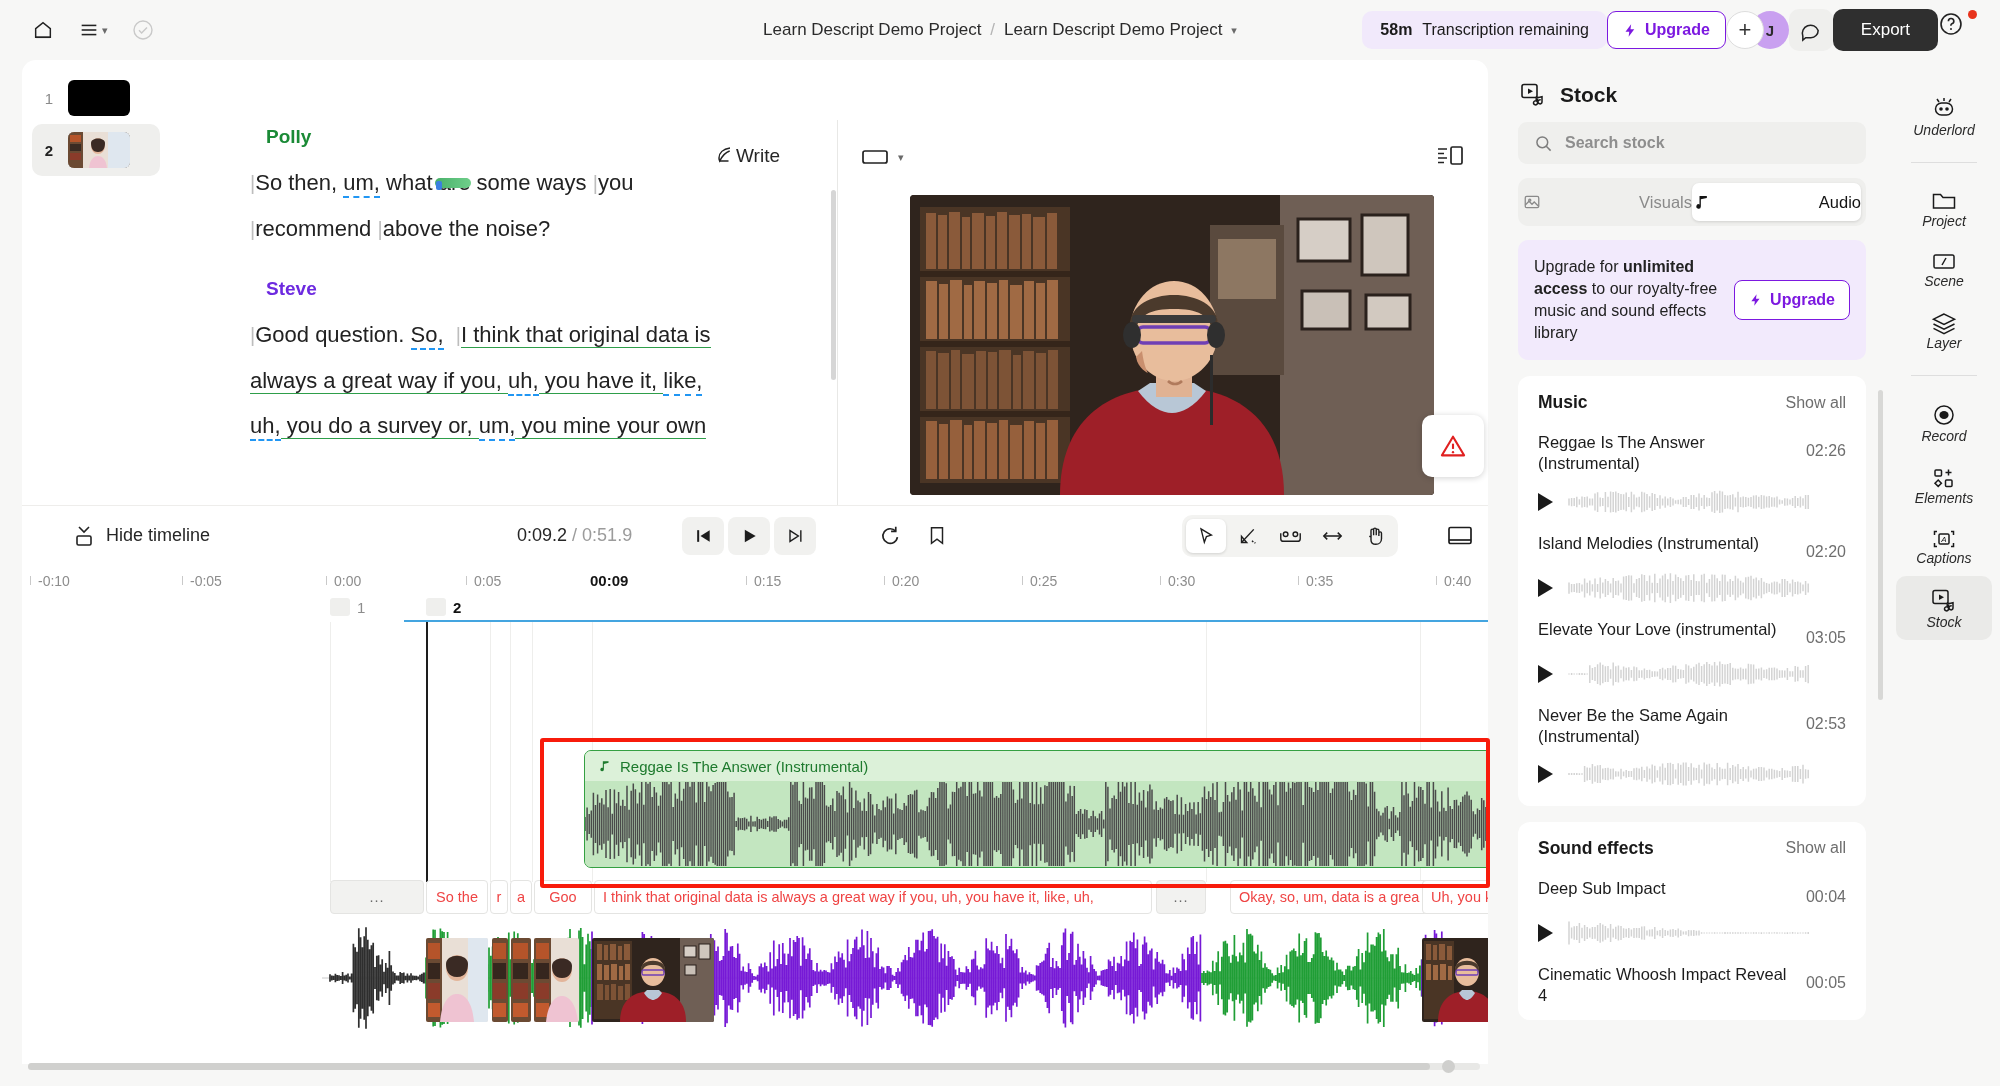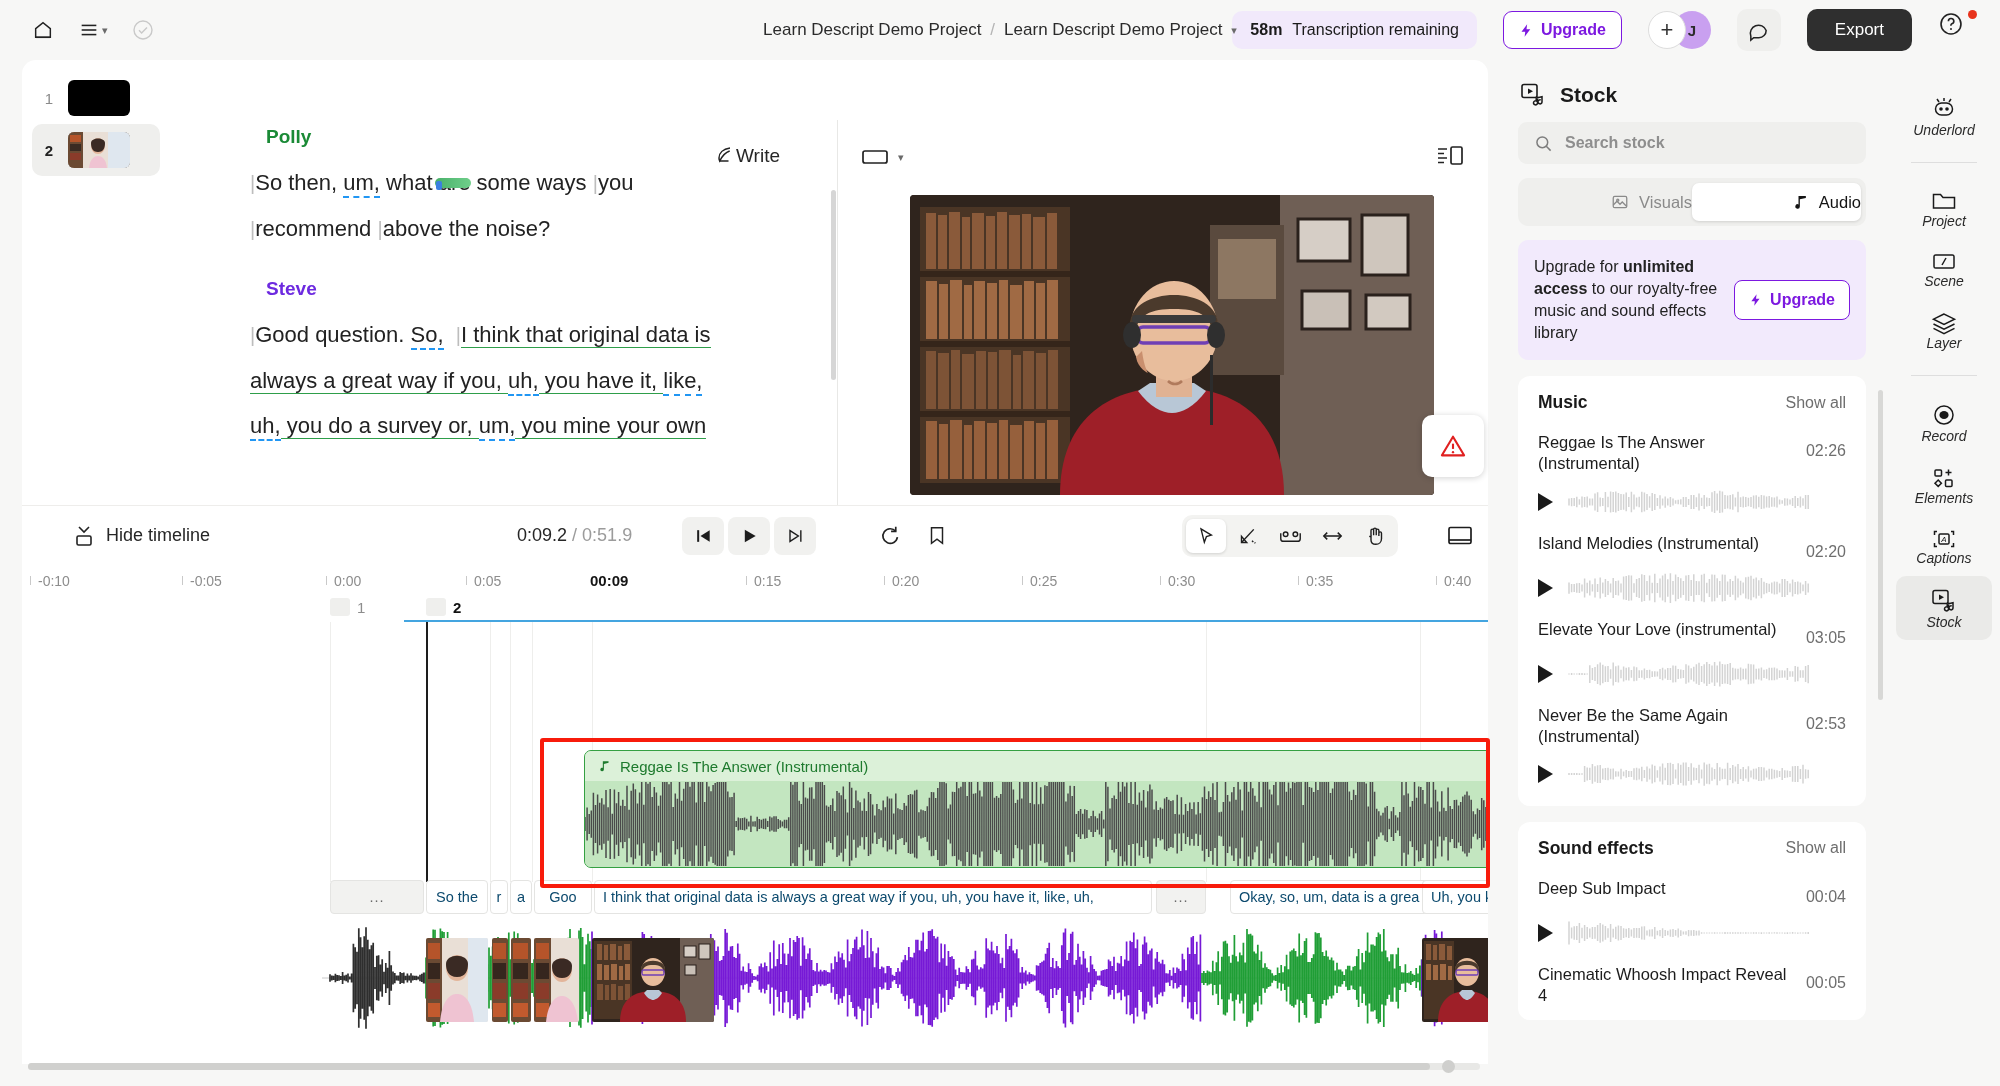--- a/index.html
+++ b/index.html
@@ -20,7 +20,7 @@
     white-space:nowrap; }
   .bc-sep { color:#b5b5b5; }
   .bc-link { cursor:pointer; }
-  .tb-right { margin-left:auto; display:flex; align-items:center; gap:26px;
+  .tb-right { margin-left:auto; display:flex; align-items:center; gap:0;
     padding-right:24px; }
   .trans-pill { background:#f1e9fb; border-radius:10px; height:38px;
     display:flex; align-items:center; gap:10px; padding:0 18px; font-size:16px; }

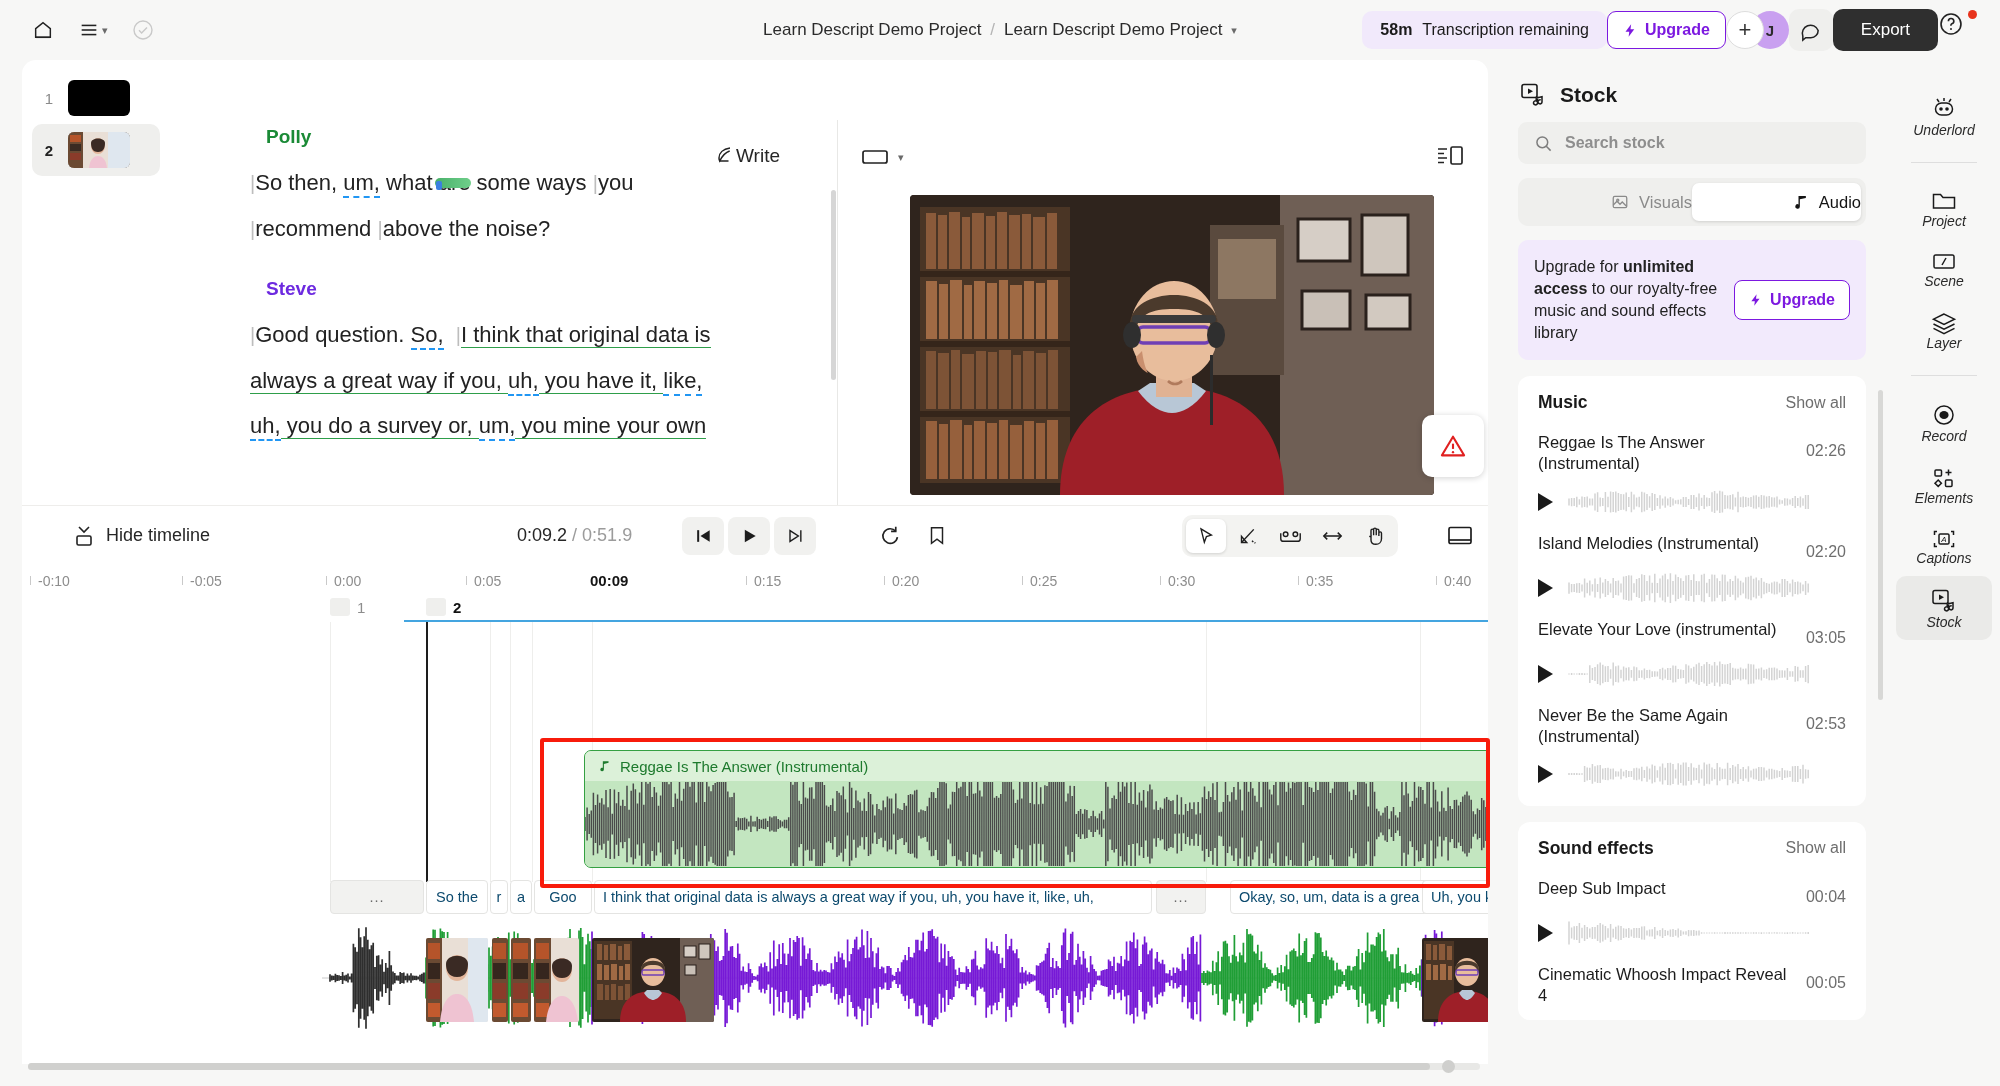--- a/index.html
+++ b/index.html
@@ -170,7 +170,7 @@
   .st-search-ph { font-size:16px; color:#8e8e8e; }
   .st-tabs { margin:14px 22px 0; height:48px; background:#efefed; border-radius:10px;
     display:flex; padding:5px; }
-  .st-tab { flex:1; display:flex; align-items:center; justify-content:flex-end;
+  .st-tab { flex:1; display:flex; align-items:center; justify-content:space-between;
     gap:10px; font-size:16.5px; color:#8a8a8a; border-radius:7px; cursor:pointer; }
   .st-tab.sel { background:#fff; color:#141414; box-shadow:0 1px 3px rgba(0,0,0,.13); }
   .st-promo { margin:14px 22px 0; background:#f2eafc; border-radius:10px;

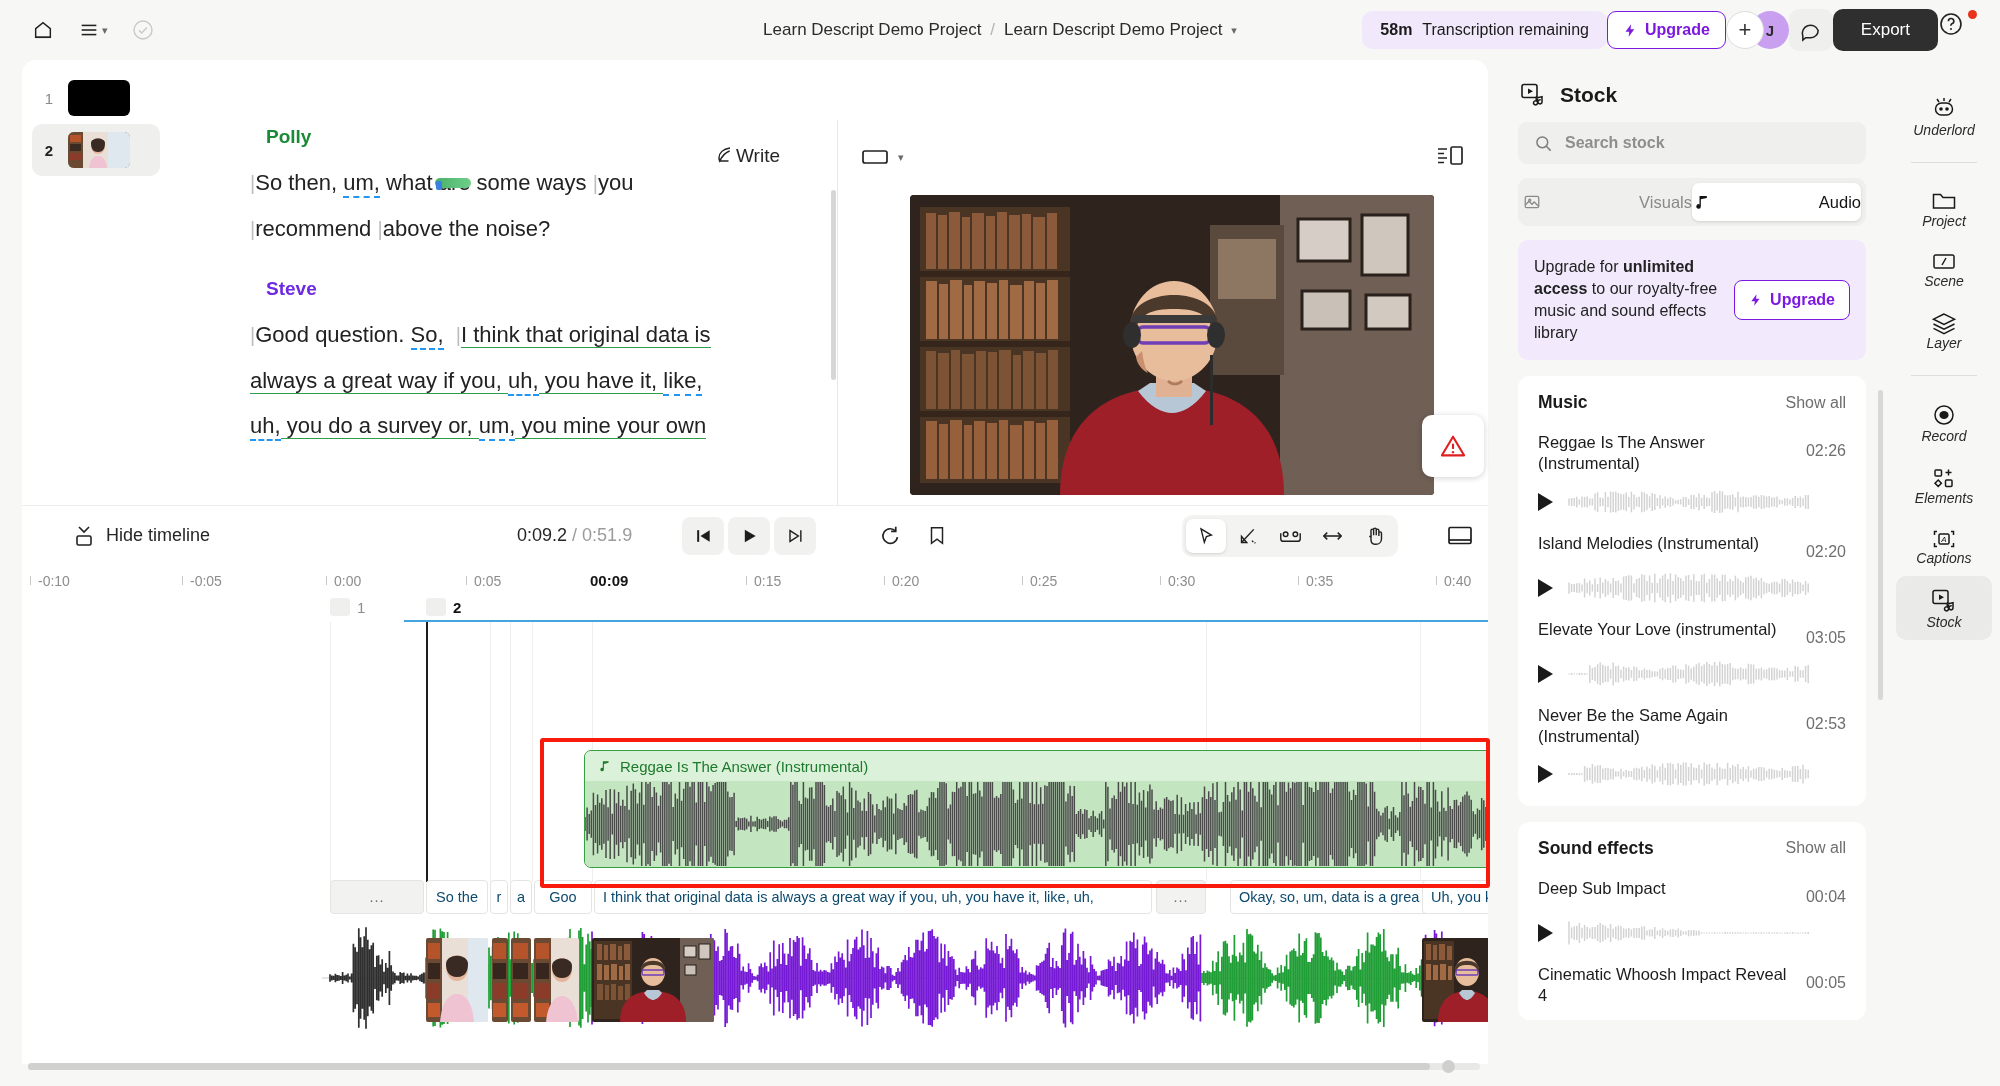--- a/index.html
+++ b/index.html
@@ -144,7 +144,7 @@
   .seg-row { position:absolute; left:0; top:258px; width:1466px; height:34px; }
   .seg { position:absolute; top:0; height:34px; background:#fff;
     border:1px solid #e4e4e2; border-radius:4px; display:flex; align-items:center;
-    justify-content:center; font-size:14.5px; color:#0c4a6e; overflow:hidden;
+    justify-content:center; font-size:14.5px; color:#ef4444; overflow:hidden;
     white-space:nowrap; padding:0 8px; cursor:pointer; }
   .seg.dots { background:#f2f2f0; color:#6a6a6a; letter-spacing:1px; }
   .seg.lefttxt { justify-content:flex-start; }

